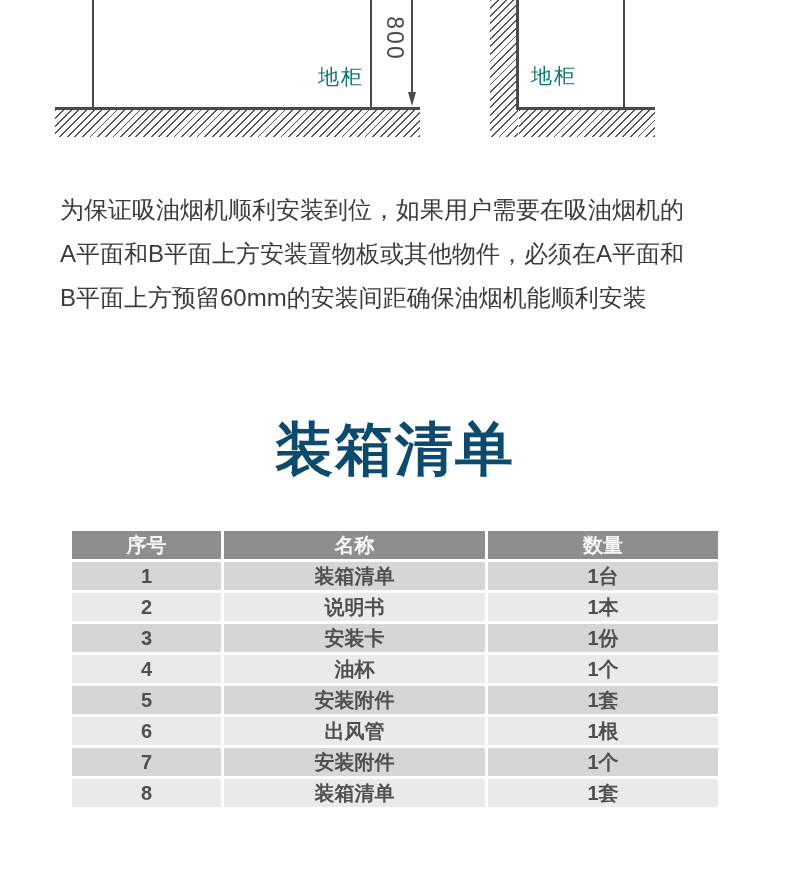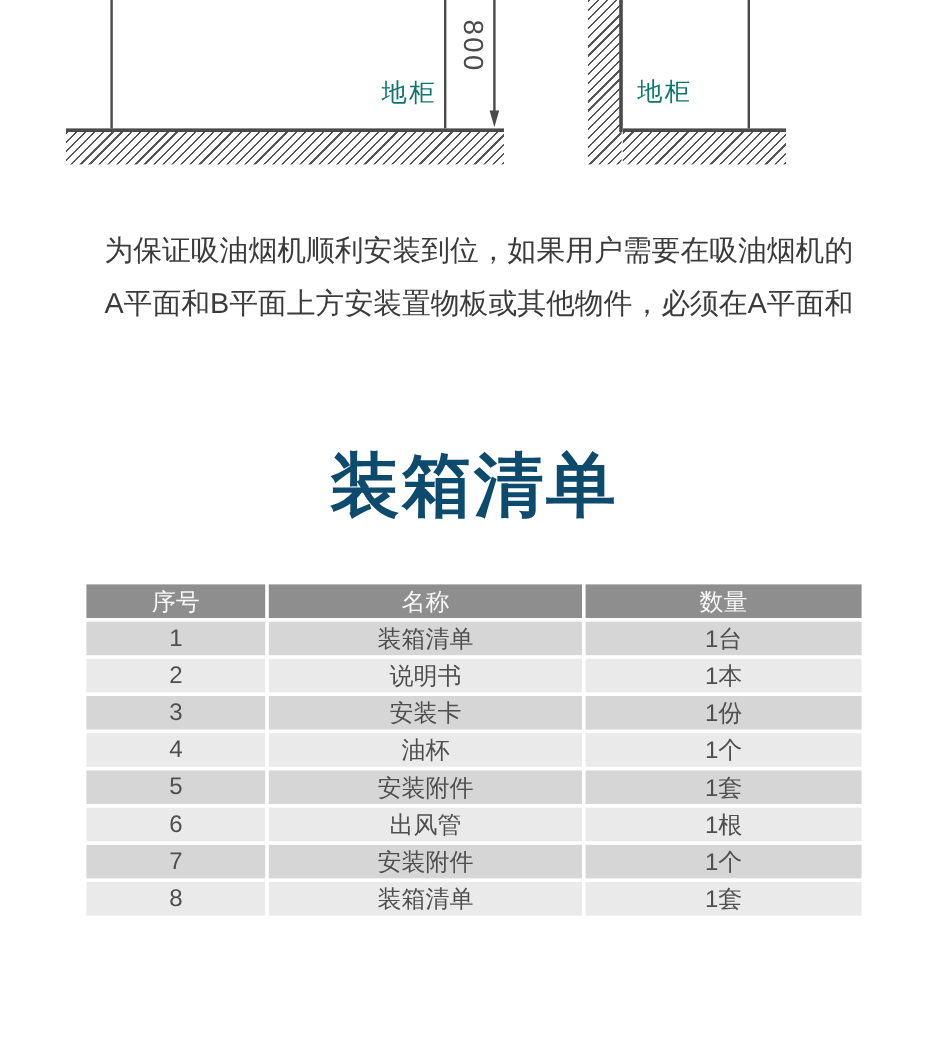--- a/index.html
+++ b/index.html
@@ -49,7 +49,7 @@
 
   
   .note {
-    margin:28px 60px 0 87px;
+    margin:28px 60px 0 60px;
     font-size:24px; line-height:44px; color:#3b3b3b;
     white-space:nowrap;
   }

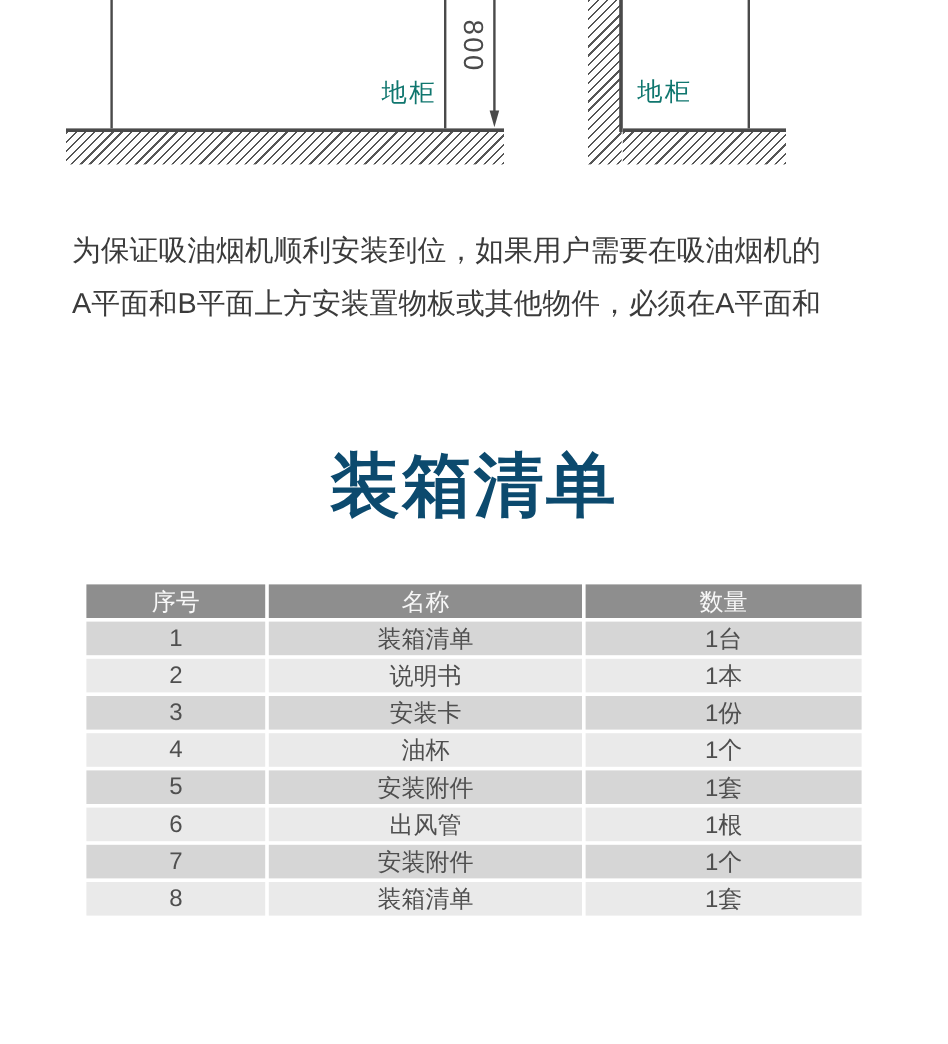--- a/index.html
+++ b/index.html
@@ -102,6 +102,7 @@
   <div class="note">
     <div>为保证吸油烟机顺利安装到位，如果用户需要在吸油烟机的</div>
     <div>A平面和B平面上方安装置物板或其他物件，必须在A平面和</div>
+    <div>B平面上方预留60mm的安装间距确保油烟机能顺利安装</div>
   </div>
 
   <div class="heading">装箱清单</div>

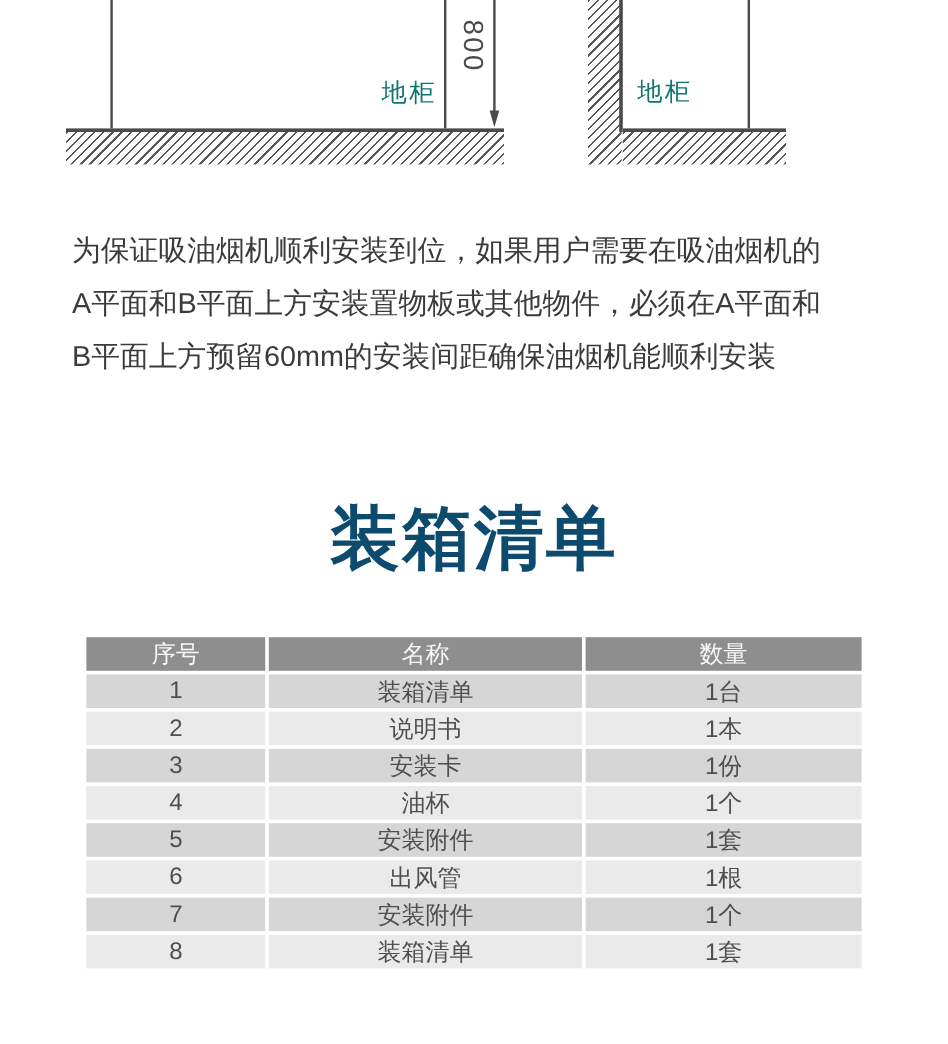--- a/index.html
+++ b/index.html
@@ -70,7 +70,7 @@
   .prow { display:contents; }
   .cell {
     height:28px; display:flex; align-items:center; justify-content:center;
-    font-size:20px; color:#4f4f4f;
+    font-size:20px; color:#4f4f4f;font-weight:bold;
   }
   .cell.head { background:#8e8e8e; color:#f7f7f7; }
   .prow.odd  .cell { background:#d6d6d6; }

